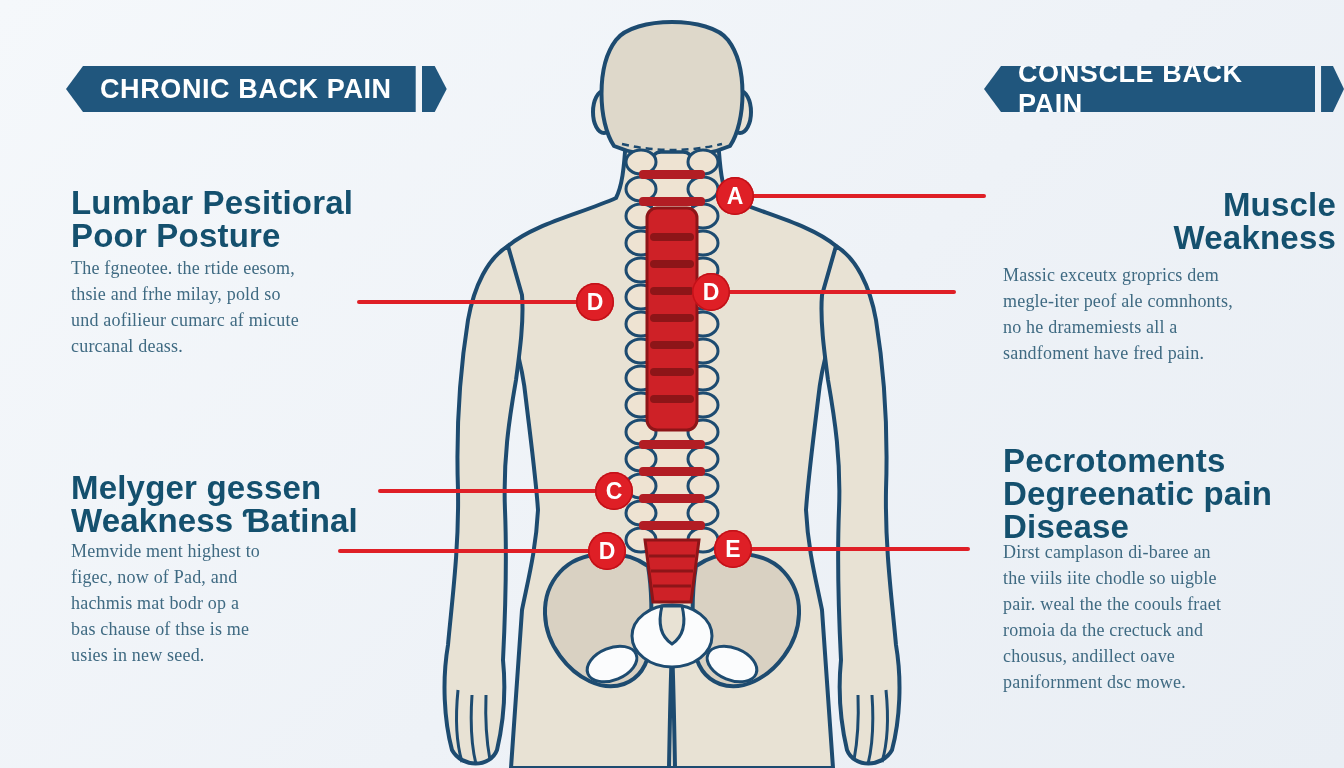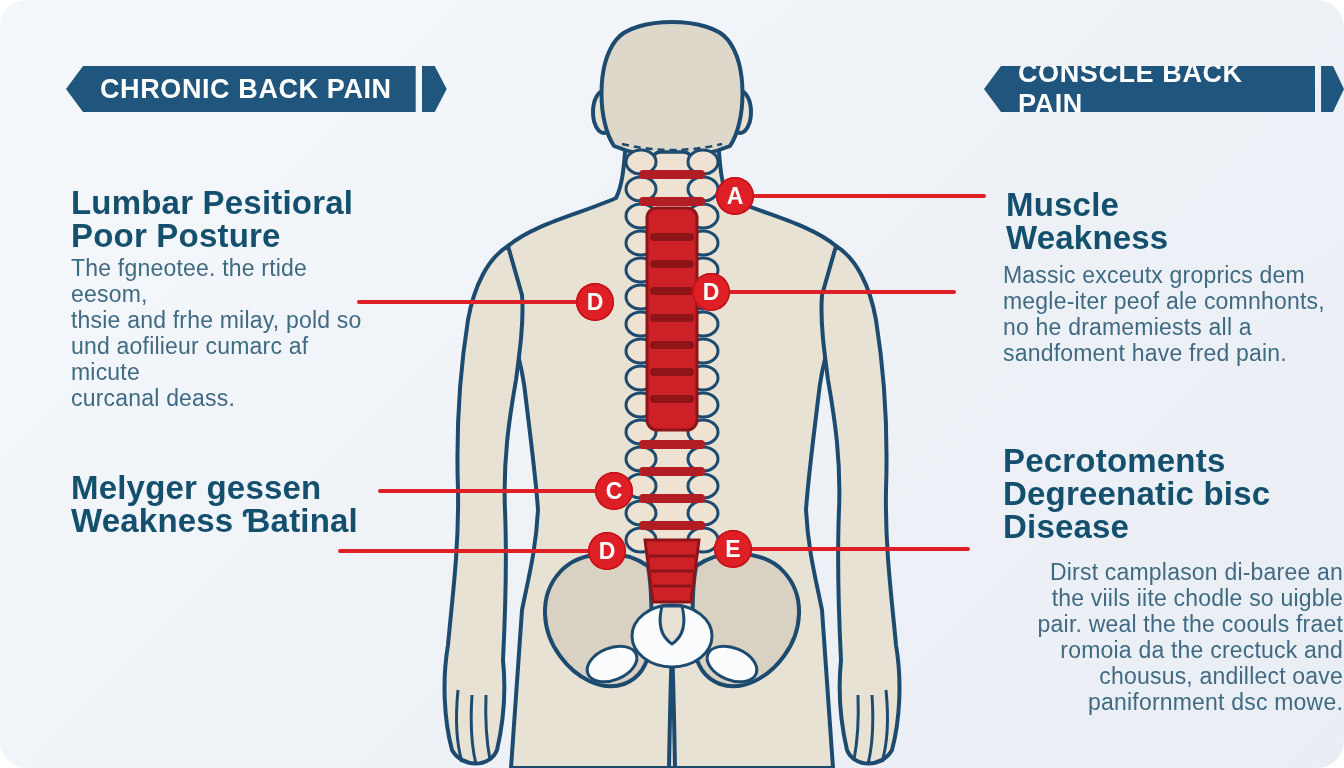--- a/index.html
+++ b/index.html
@@ -7,7 +7,6 @@
     position:relative; width:1344px; height:768px; overflow:hidden;
     background:linear-gradient(135deg,#f5f8fb 0%, #eef2f7 55%, #e9eef4 100%);
     font-family:"Liberation Sans", sans-serif;
-    border-radius:27px;
   }
   
   .banner{position:absolute; top:66px; height:46px; display:flex; align-items:stretch;}

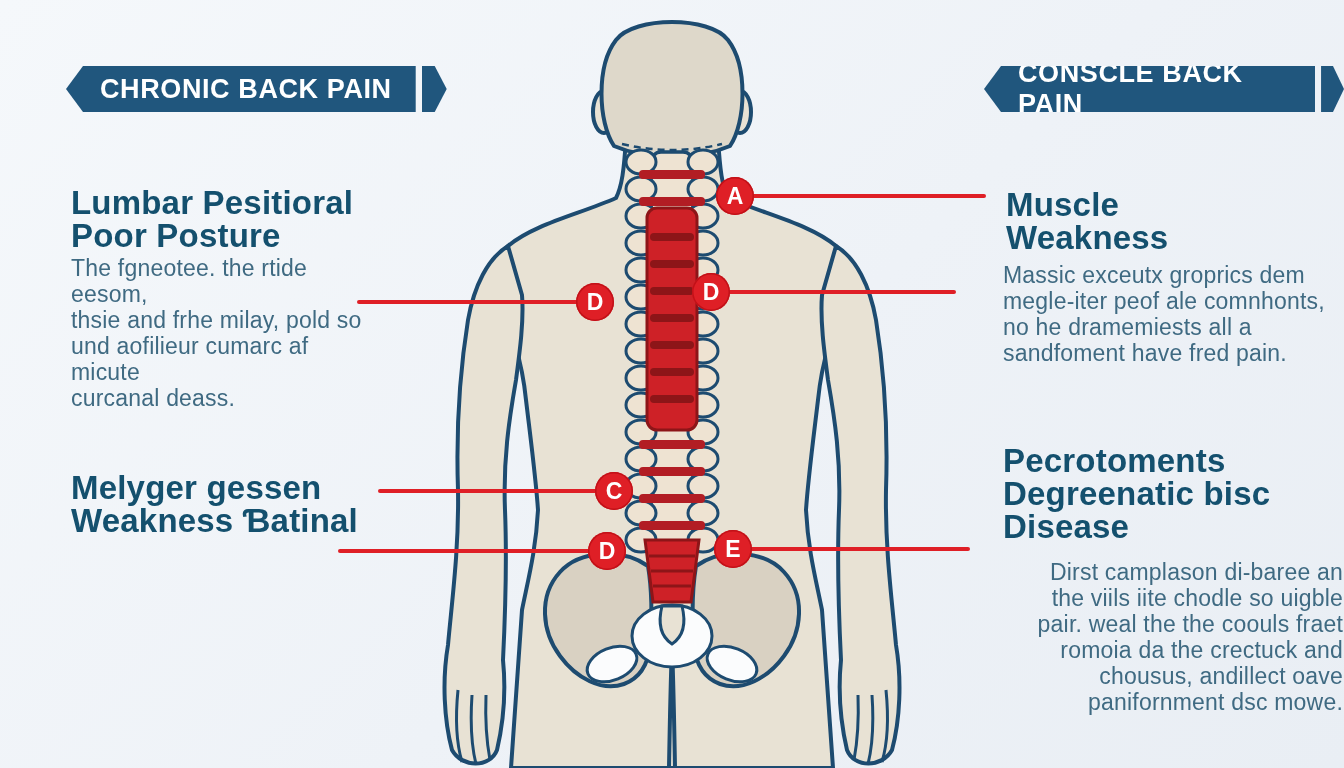--- a/index.html
+++ b/index.html
@@ -33,7 +33,7 @@
   .lp1{left:71px; top:255px; width:310px;}
   .lh2{left:71px; top:471px; width:330px;}
   .lp2{left:71px; top:538px; width:310px;}
-  .rh1{left:1006px; top:188px; width:330px;}
+  .rh1{left:1006px; top:188px; width:330px;text-align:right;}
   .rp1{left:1003px; top:262px; width:330px;}
   .rh2{left:1003px; top:444px; width:340px;}
   .rp2{left:1003px; top:559px; width:340px;text-align:right;}

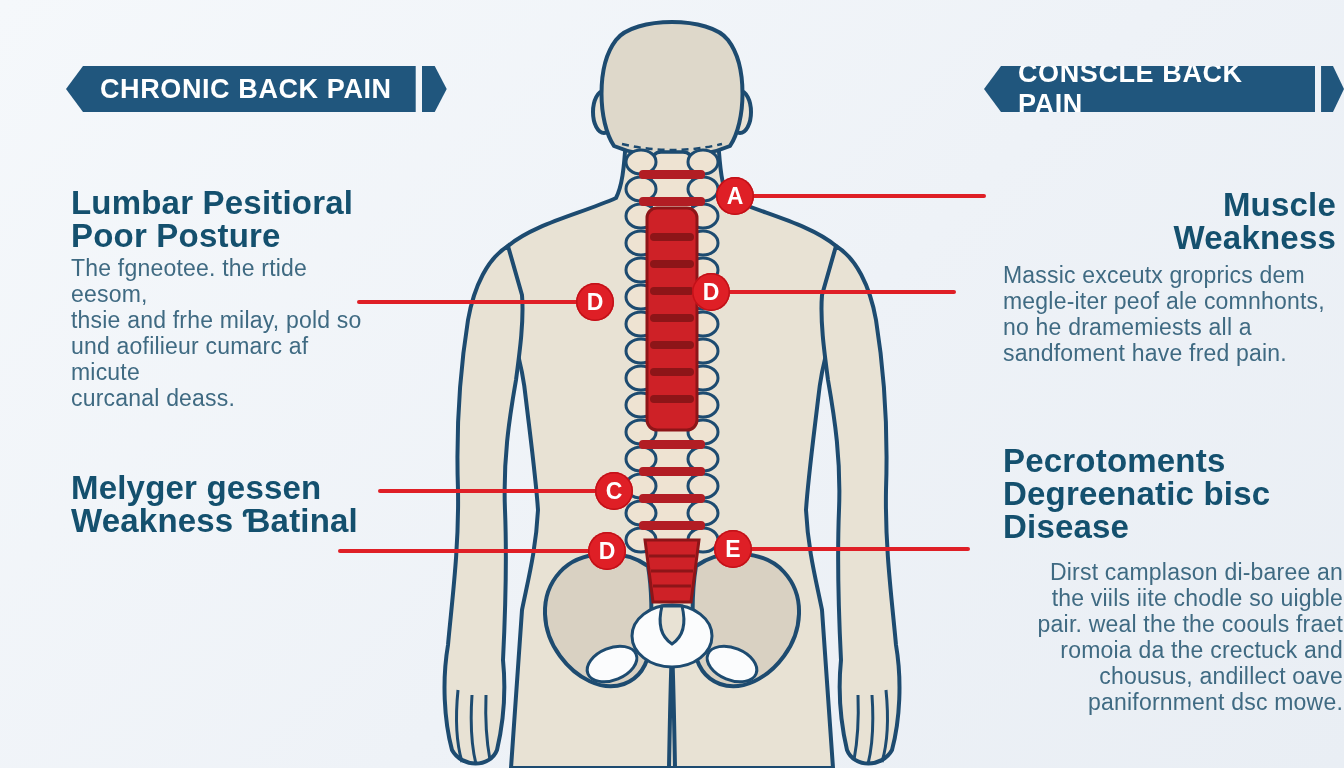--- a/index.html
+++ b/index.html
@@ -26,8 +26,8 @@
     line-height:33px; white-space:pre-line; letter-spacing:0.2px;
   }
   .para{
-    position:absolute; color:#3f6a82; font-size:23px; line-height:26px;
-    white-space:pre-line; letter-spacing:0.2px;
+    position:absolute; color:#3f6a82; font-size:18px; line-height:26px;
+    white-space:pre-line; letter-spacing:0.2px;font-family:Liberation Serif, serif;
   }
   .lh1{left:71px; top:186px; width:330px;}
   .lp1{left:71px; top:255px; width:310px;}

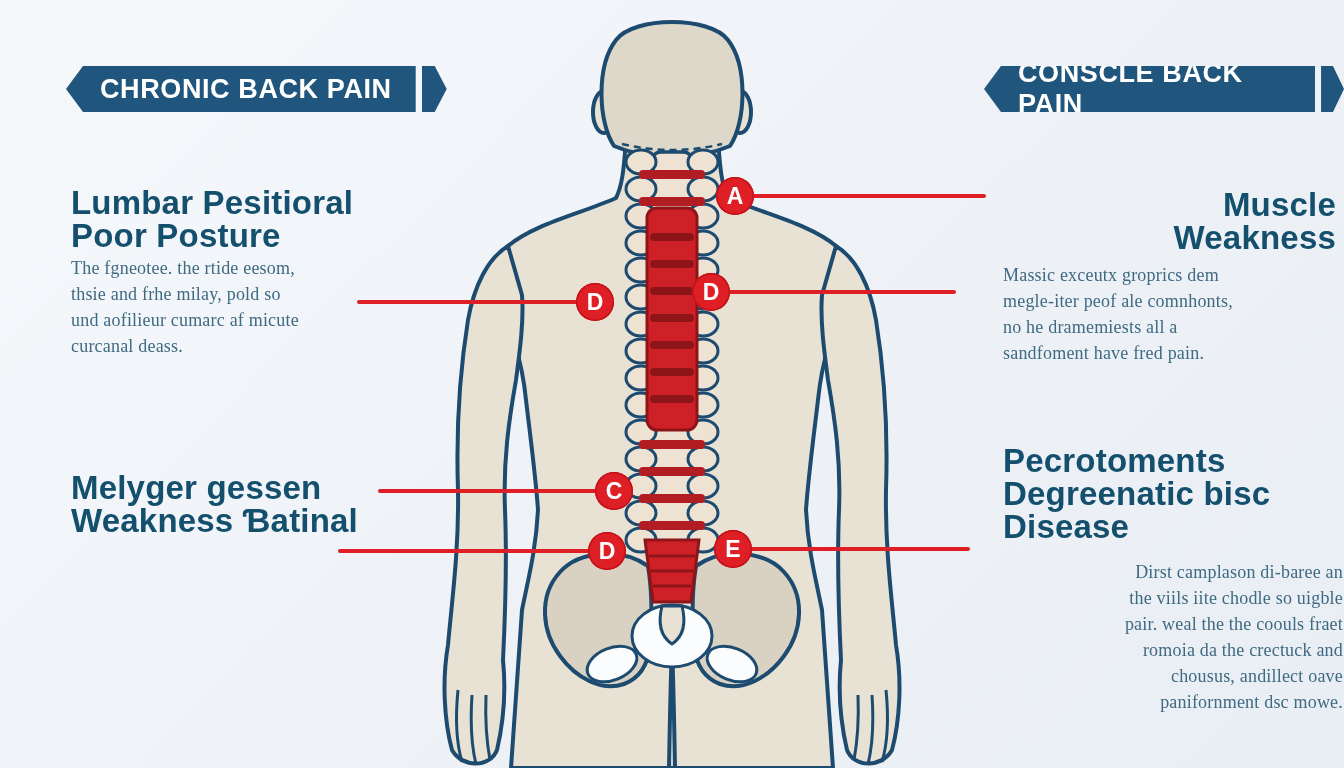--- a/index.html
+++ b/index.html
@@ -223,7 +223,7 @@
 no he dramemiests all a
 sandfoment have fred pain.</div>
   <div class="heading rh2">Pecrotoments
-Degreenatic bisc
+Degreenatic pain
 Disease</div>
   <div class="para rp2">Dirst camplason di-baree an
 the viils iite chodle so uigble

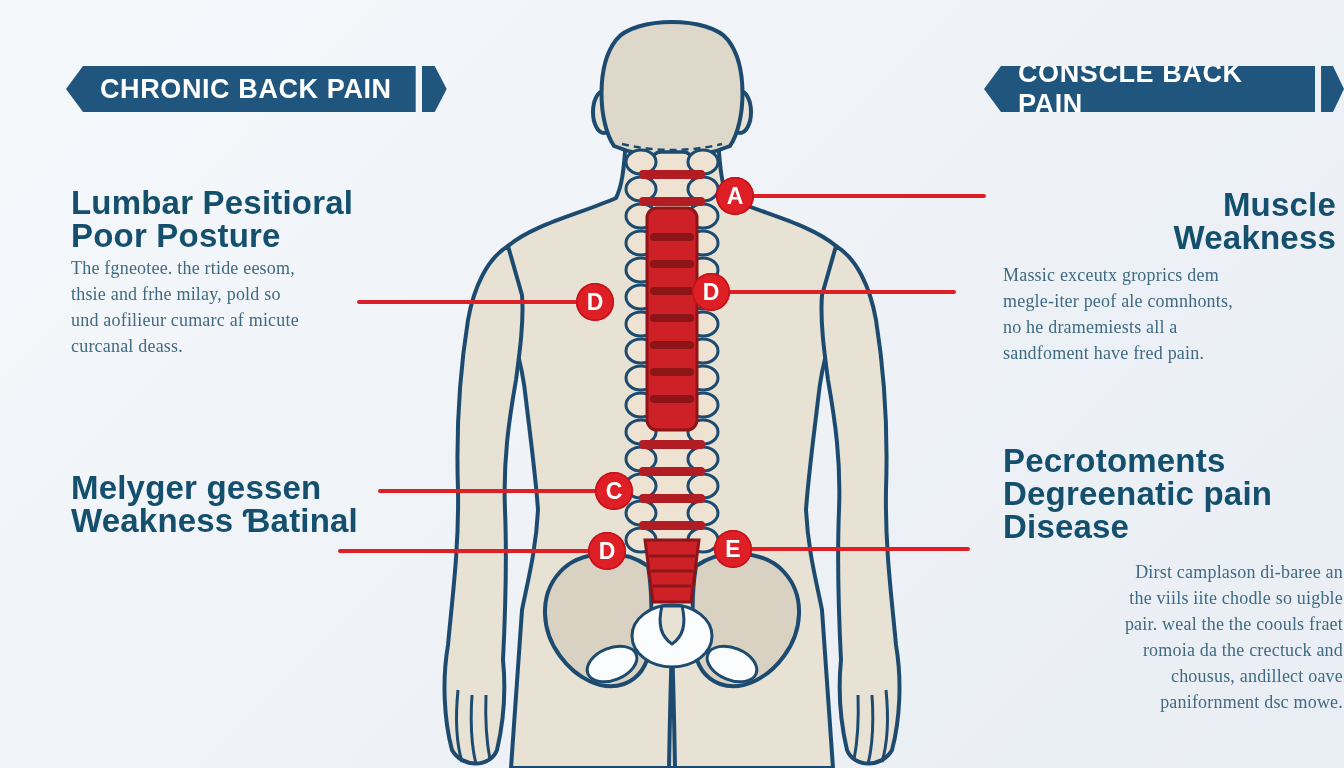--- a/index.html
+++ b/index.html
@@ -215,6 +215,11 @@
 curcanal deass.</div>
   <div class="heading lh2">Melyger gessen
 Weakness Ɓatinal</div>
+  <div class="para lp2">Memvide ment highest to
+figec, now of Pad, and
+hachmis mat bodr op a
+bas chause of thse is me
+usies in new seed.</div>
 
   <div class="heading rh1">Muscle
 Weakness</div>

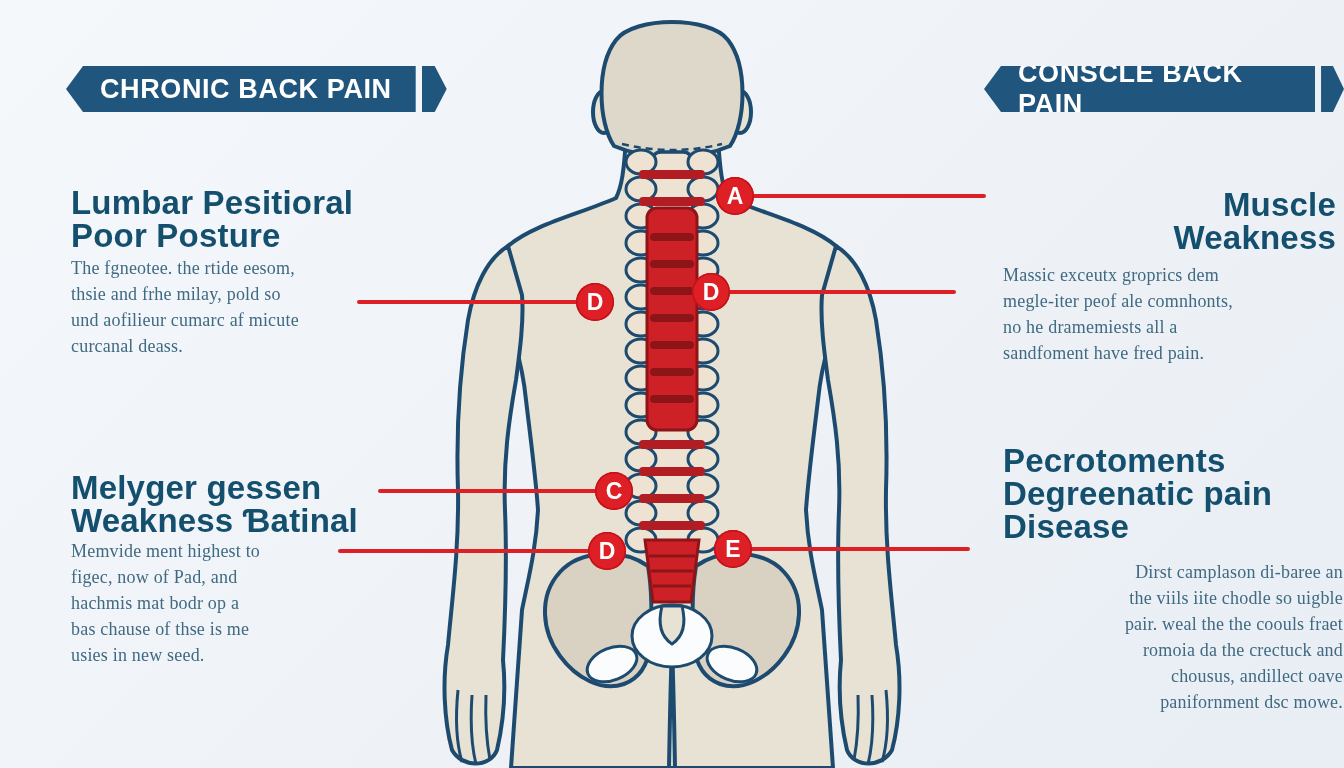--- a/index.html
+++ b/index.html
@@ -36,7 +36,7 @@
   .rh1{left:1006px; top:188px; width:330px;text-align:right;}
   .rp1{left:1003px; top:262px; width:330px;}
   .rh2{left:1003px; top:444px; width:340px;}
-  .rp2{left:1003px; top:559px; width:340px;text-align:right;}
+  .rp2{left:1003px; top:539px; width:340px;}
   
   .lead{position:absolute; height:4px; background:#df1f26; border-radius:2px;}
   .marker{

